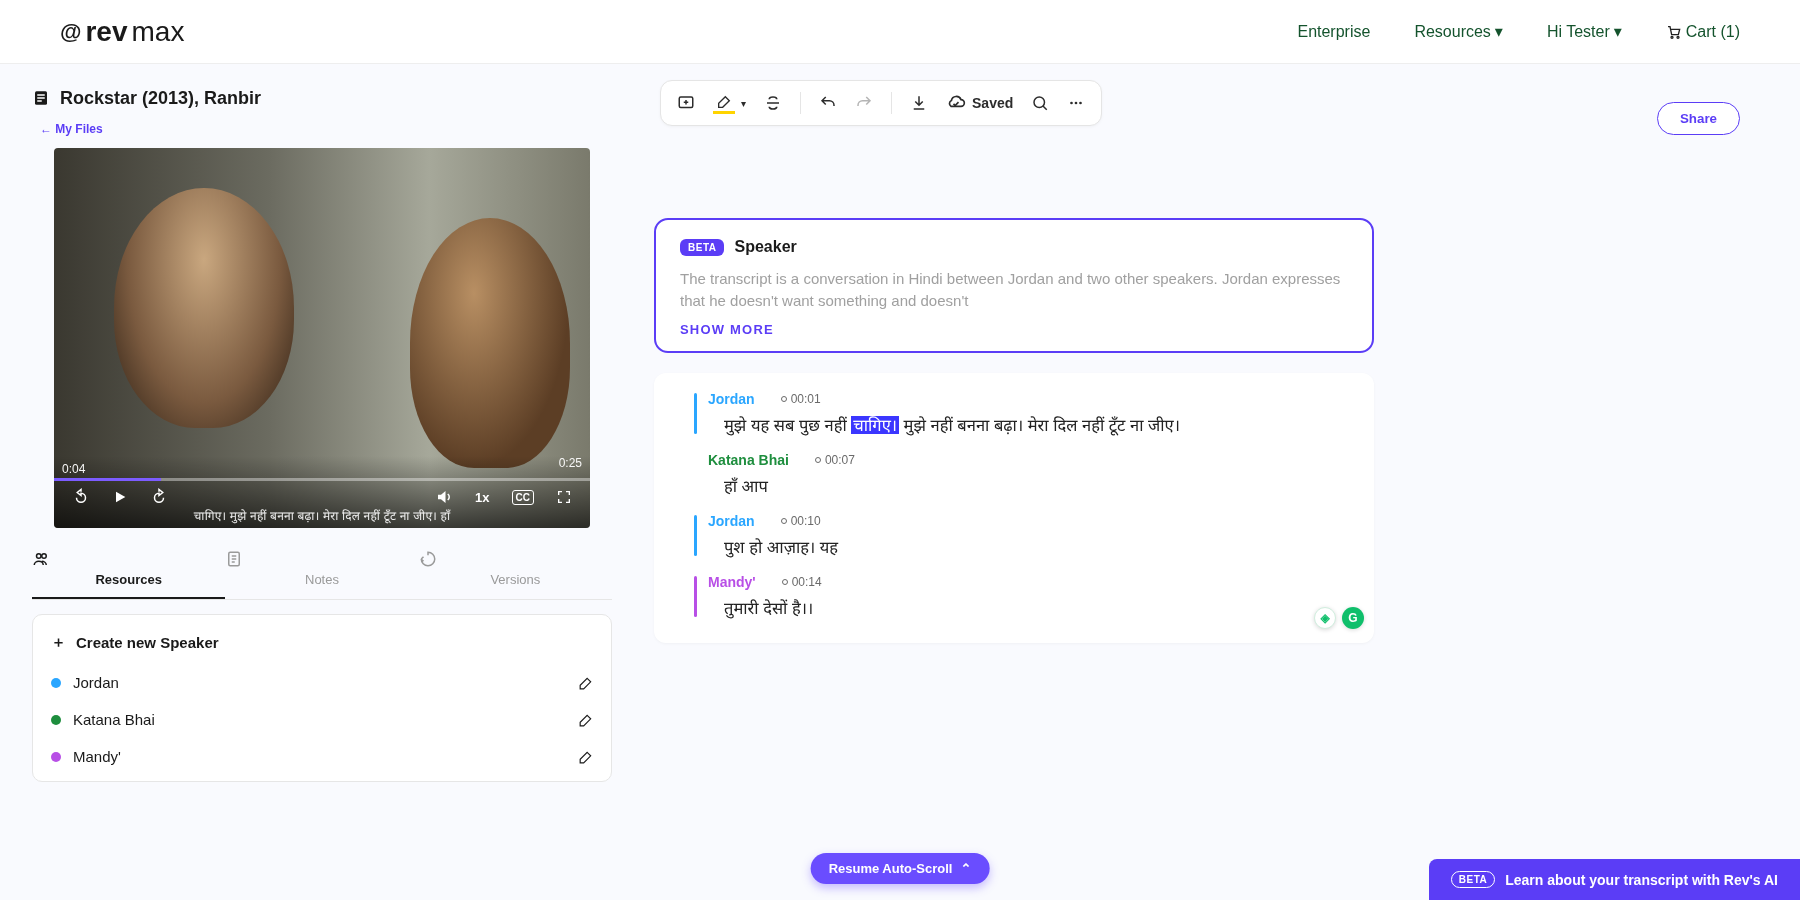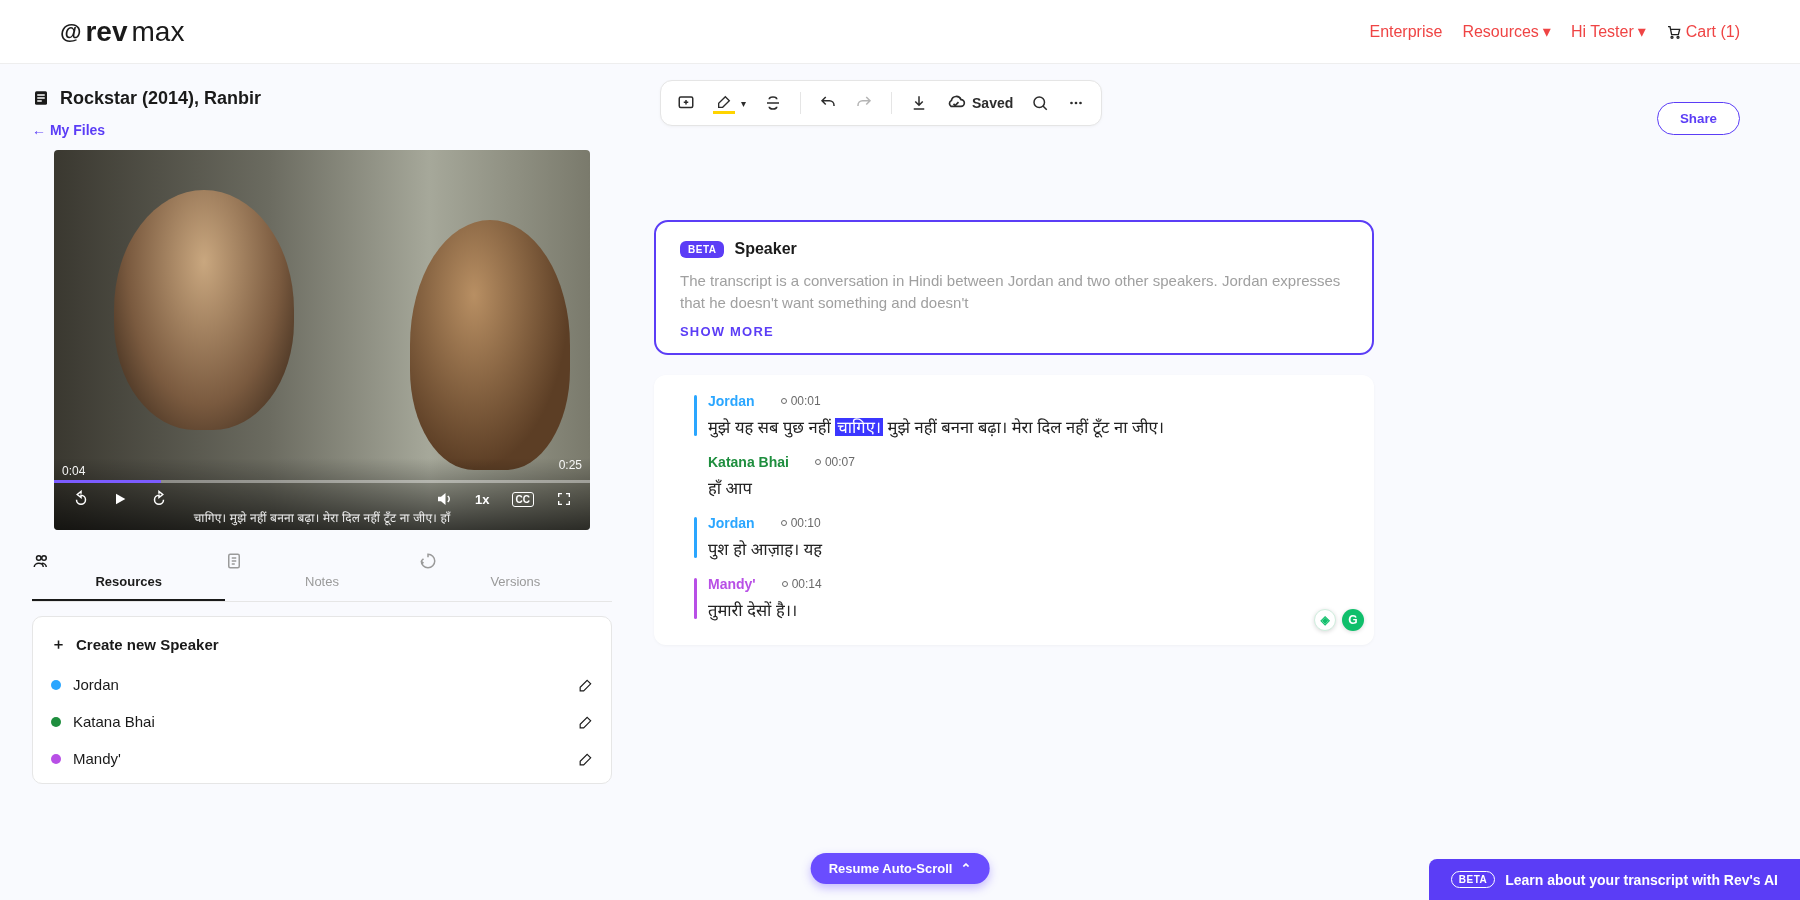--- a/index.html
+++ b/index.html
@@ -10,7 +10,7 @@
 .logo .at { font-size:22px; }
 .logo .rev { font-weight:900; }
 .logo .max { font-weight:400; }
-.nav-right { margin-left:auto; display:flex; align-items:center; gap:20px; font-size:16px; color:#ef4444; }
+.nav-right { margin-left:auto; display:flex; align-items:center; gap:44px; font-size:16px; color:#14532d; }
 .nav-drop { display:flex; align-items:center; gap:4px; cursor:pointer; }
 
 .titlebar { height:56px; display:flex; align-items:center; padding:12px 32px 0 32px; gap:10px; }

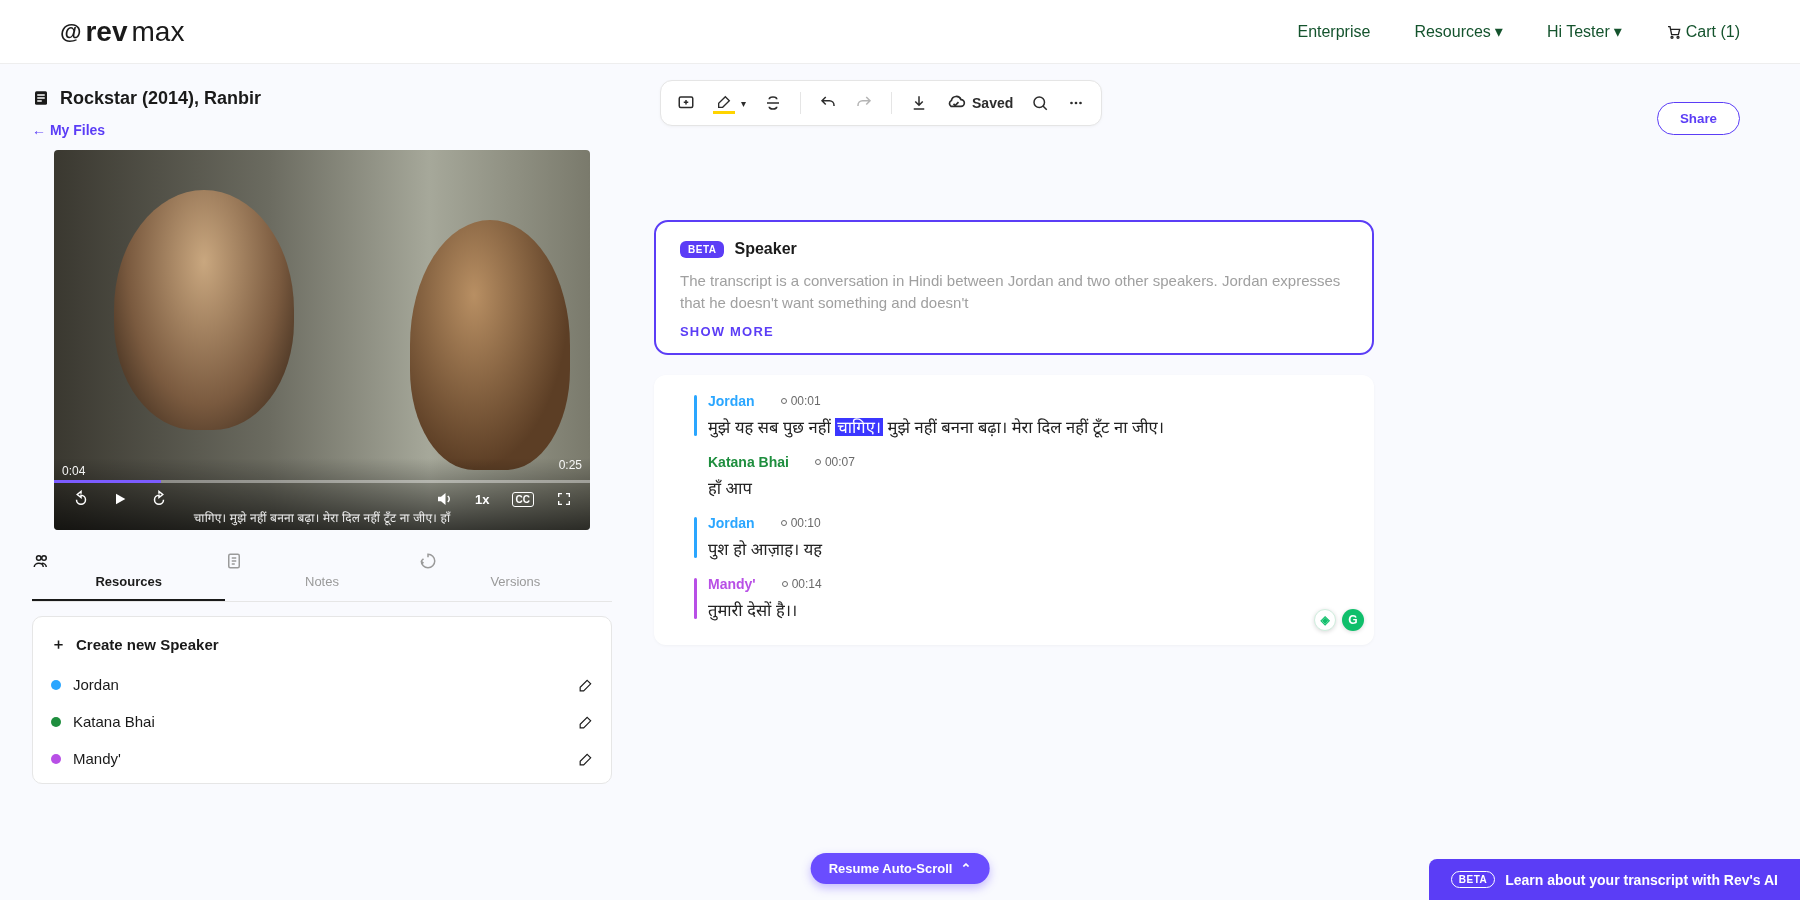--- a/index.html
+++ b/index.html
@@ -133,7 +133,7 @@
           <rect x="7" y="15" width="6" height="2" fill="#fff"></rect>
         </svg>
       </span>
-    <span>Rockstar (2014), Ranbir</span>
+    <span>Rockstar (2013), Ranbir</span>
   </div>
 </div>
 <div class="back-link">← My Files</div>

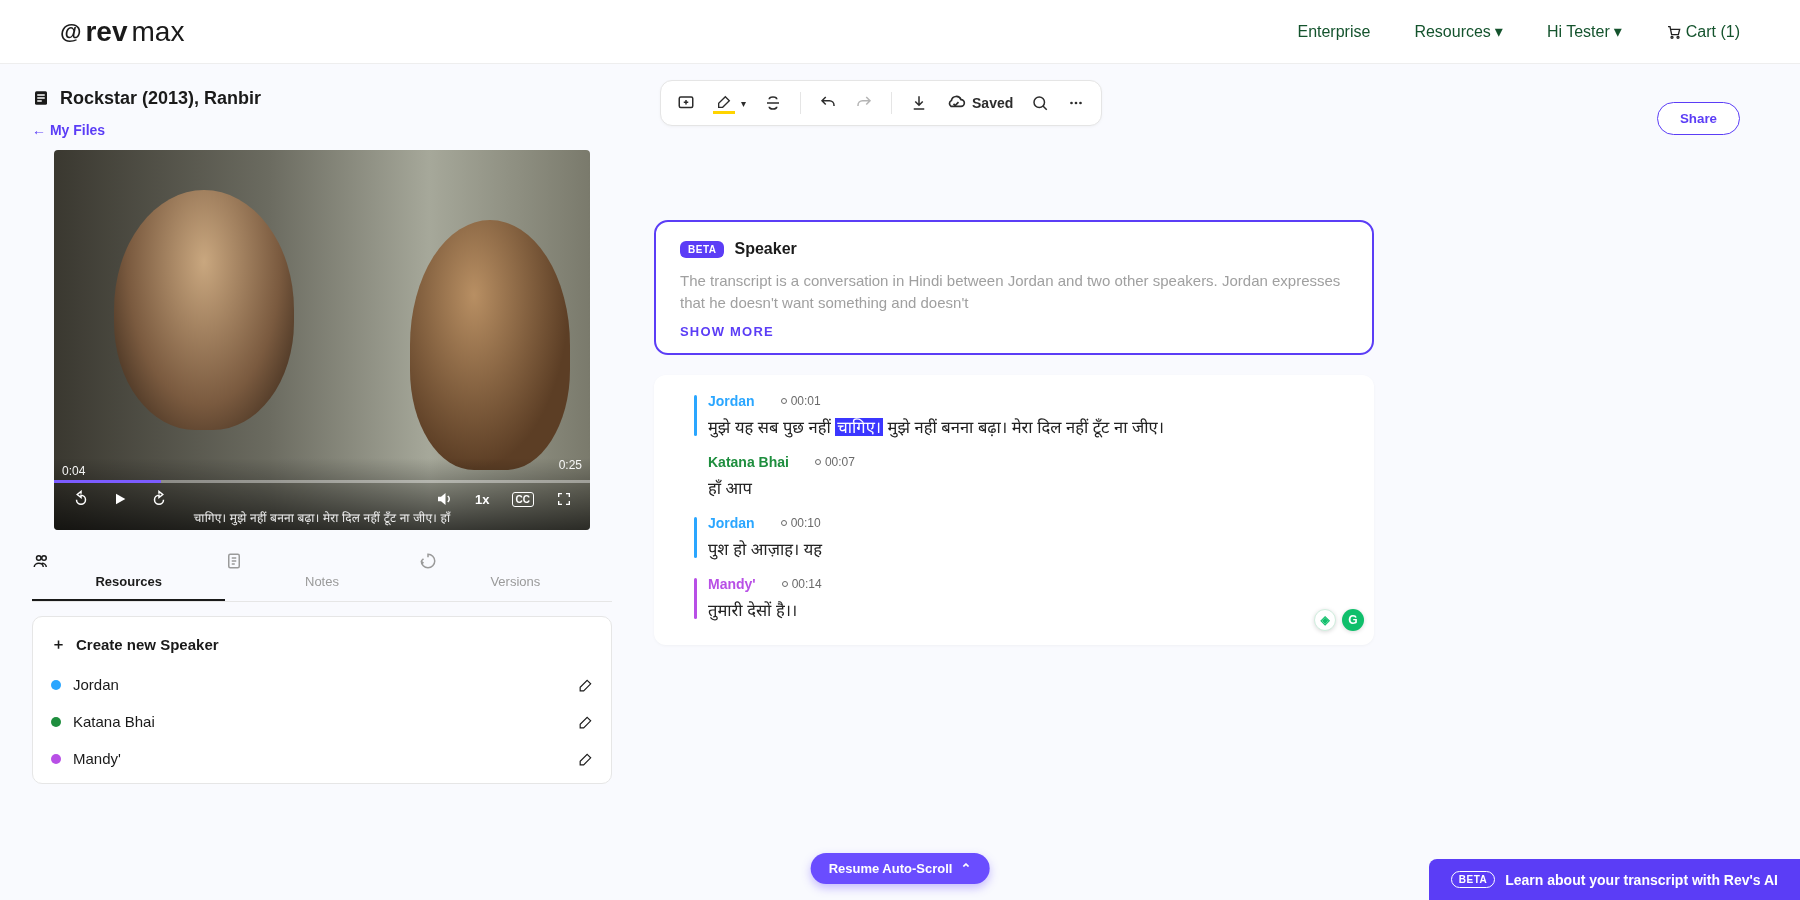--- a/index.html
+++ b/index.html
@@ -16,7 +16,7 @@
 .titlebar { height:56px; display:flex; align-items:center; padding:12px 32px 0 32px; gap:10px; }
 .file-title { font-size:18px; font-weight:700; display:flex; align-items:center; gap:10px; }
 .file-title-icon svg { width:18px; height:18px; }
-.back-link { color:#5b3df6; font-size:14px; font-weight:600; padding-left:32px; margin-top:2px; cursor:pointer; }
+.back-link { color:#5b3df6; font-size:12px; font-weight:600; padding-left:40px; margin-top:2px; cursor:pointer; }
 
 .share-btn { border:1.5px solid #5b3df6; color:#5b3df6; font-weight:700; border-radius:20px; padding:8px 22px; background:#fff; cursor:pointer; }
 

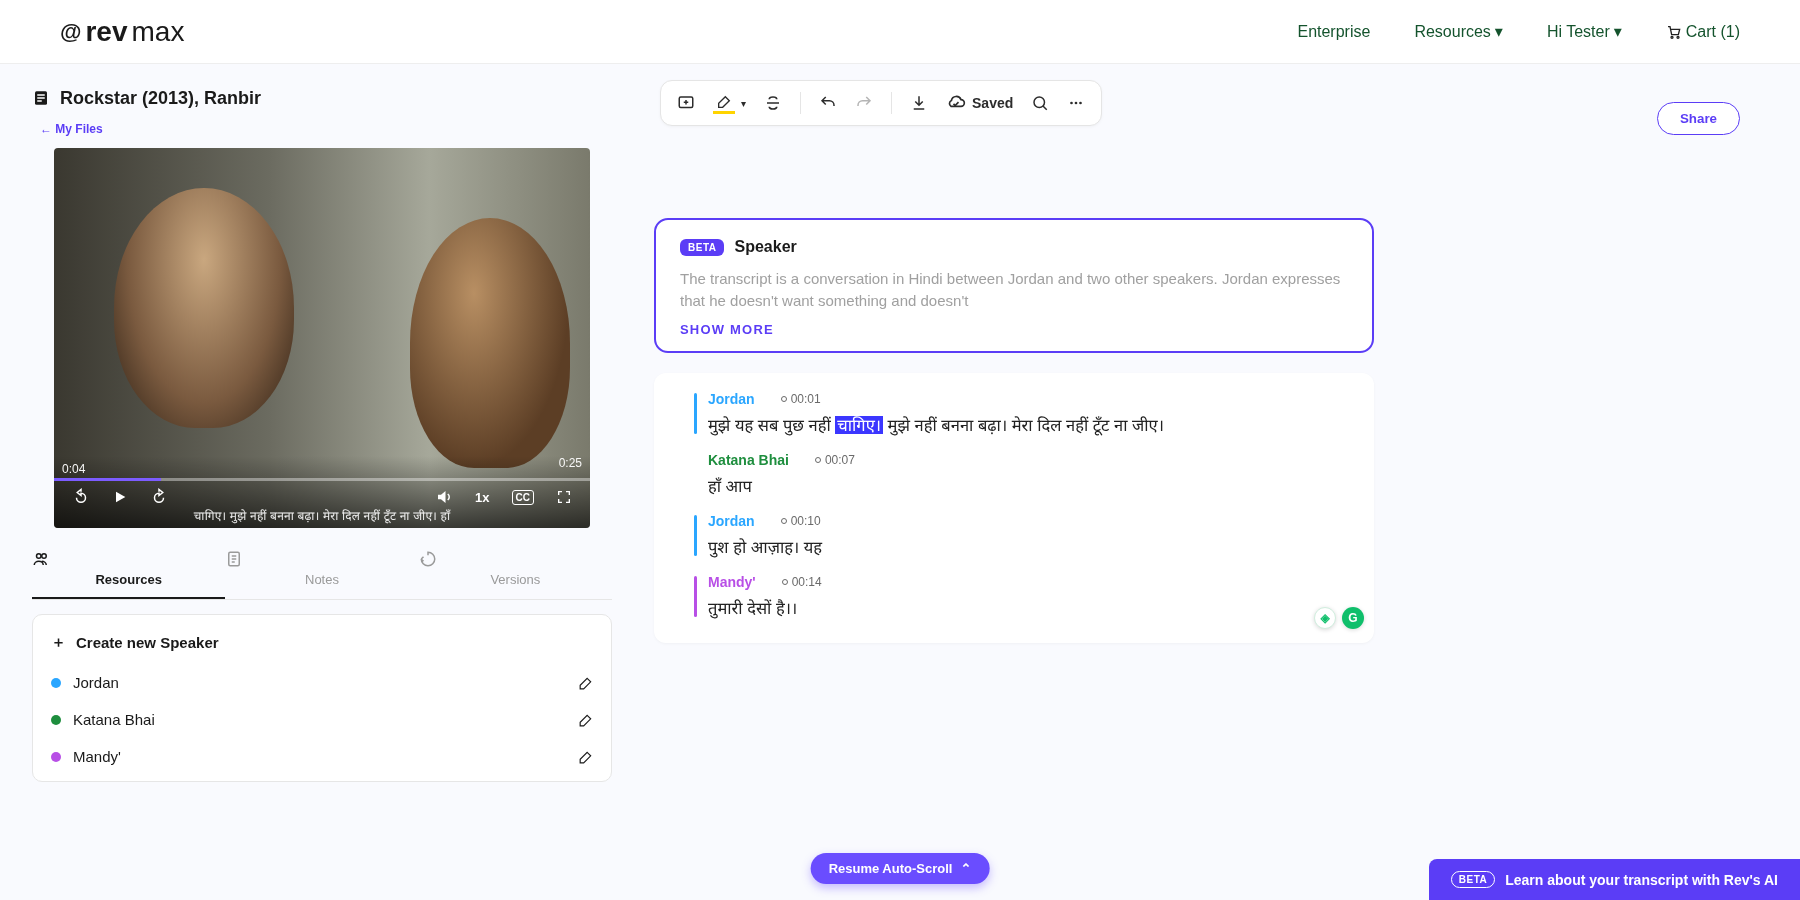--- a/index.html
+++ b/index.html
@@ -76,7 +76,7 @@
 .sp-mandy { color:#b84fe6; }
 .ts { font-size:12px; color:#6a6a6a; display:flex; align-items:center; gap:4px; }
 .ts .tdot { width:6px; height:6px; border-radius:50%; border:1.5px solid #6a6a6a; }
-.seg-text { font-size:16.5px; color:#222; padding-left:14px; }
+.seg-text { font-size:16.5px; color:#222; padding-left:30px; }
 .sel { background:#3b36ff; color:#fff; padding:0 2px; }
 
 .floating-green { position:absolute; right:10px; bottom:14px; display:flex; gap:6px; }

